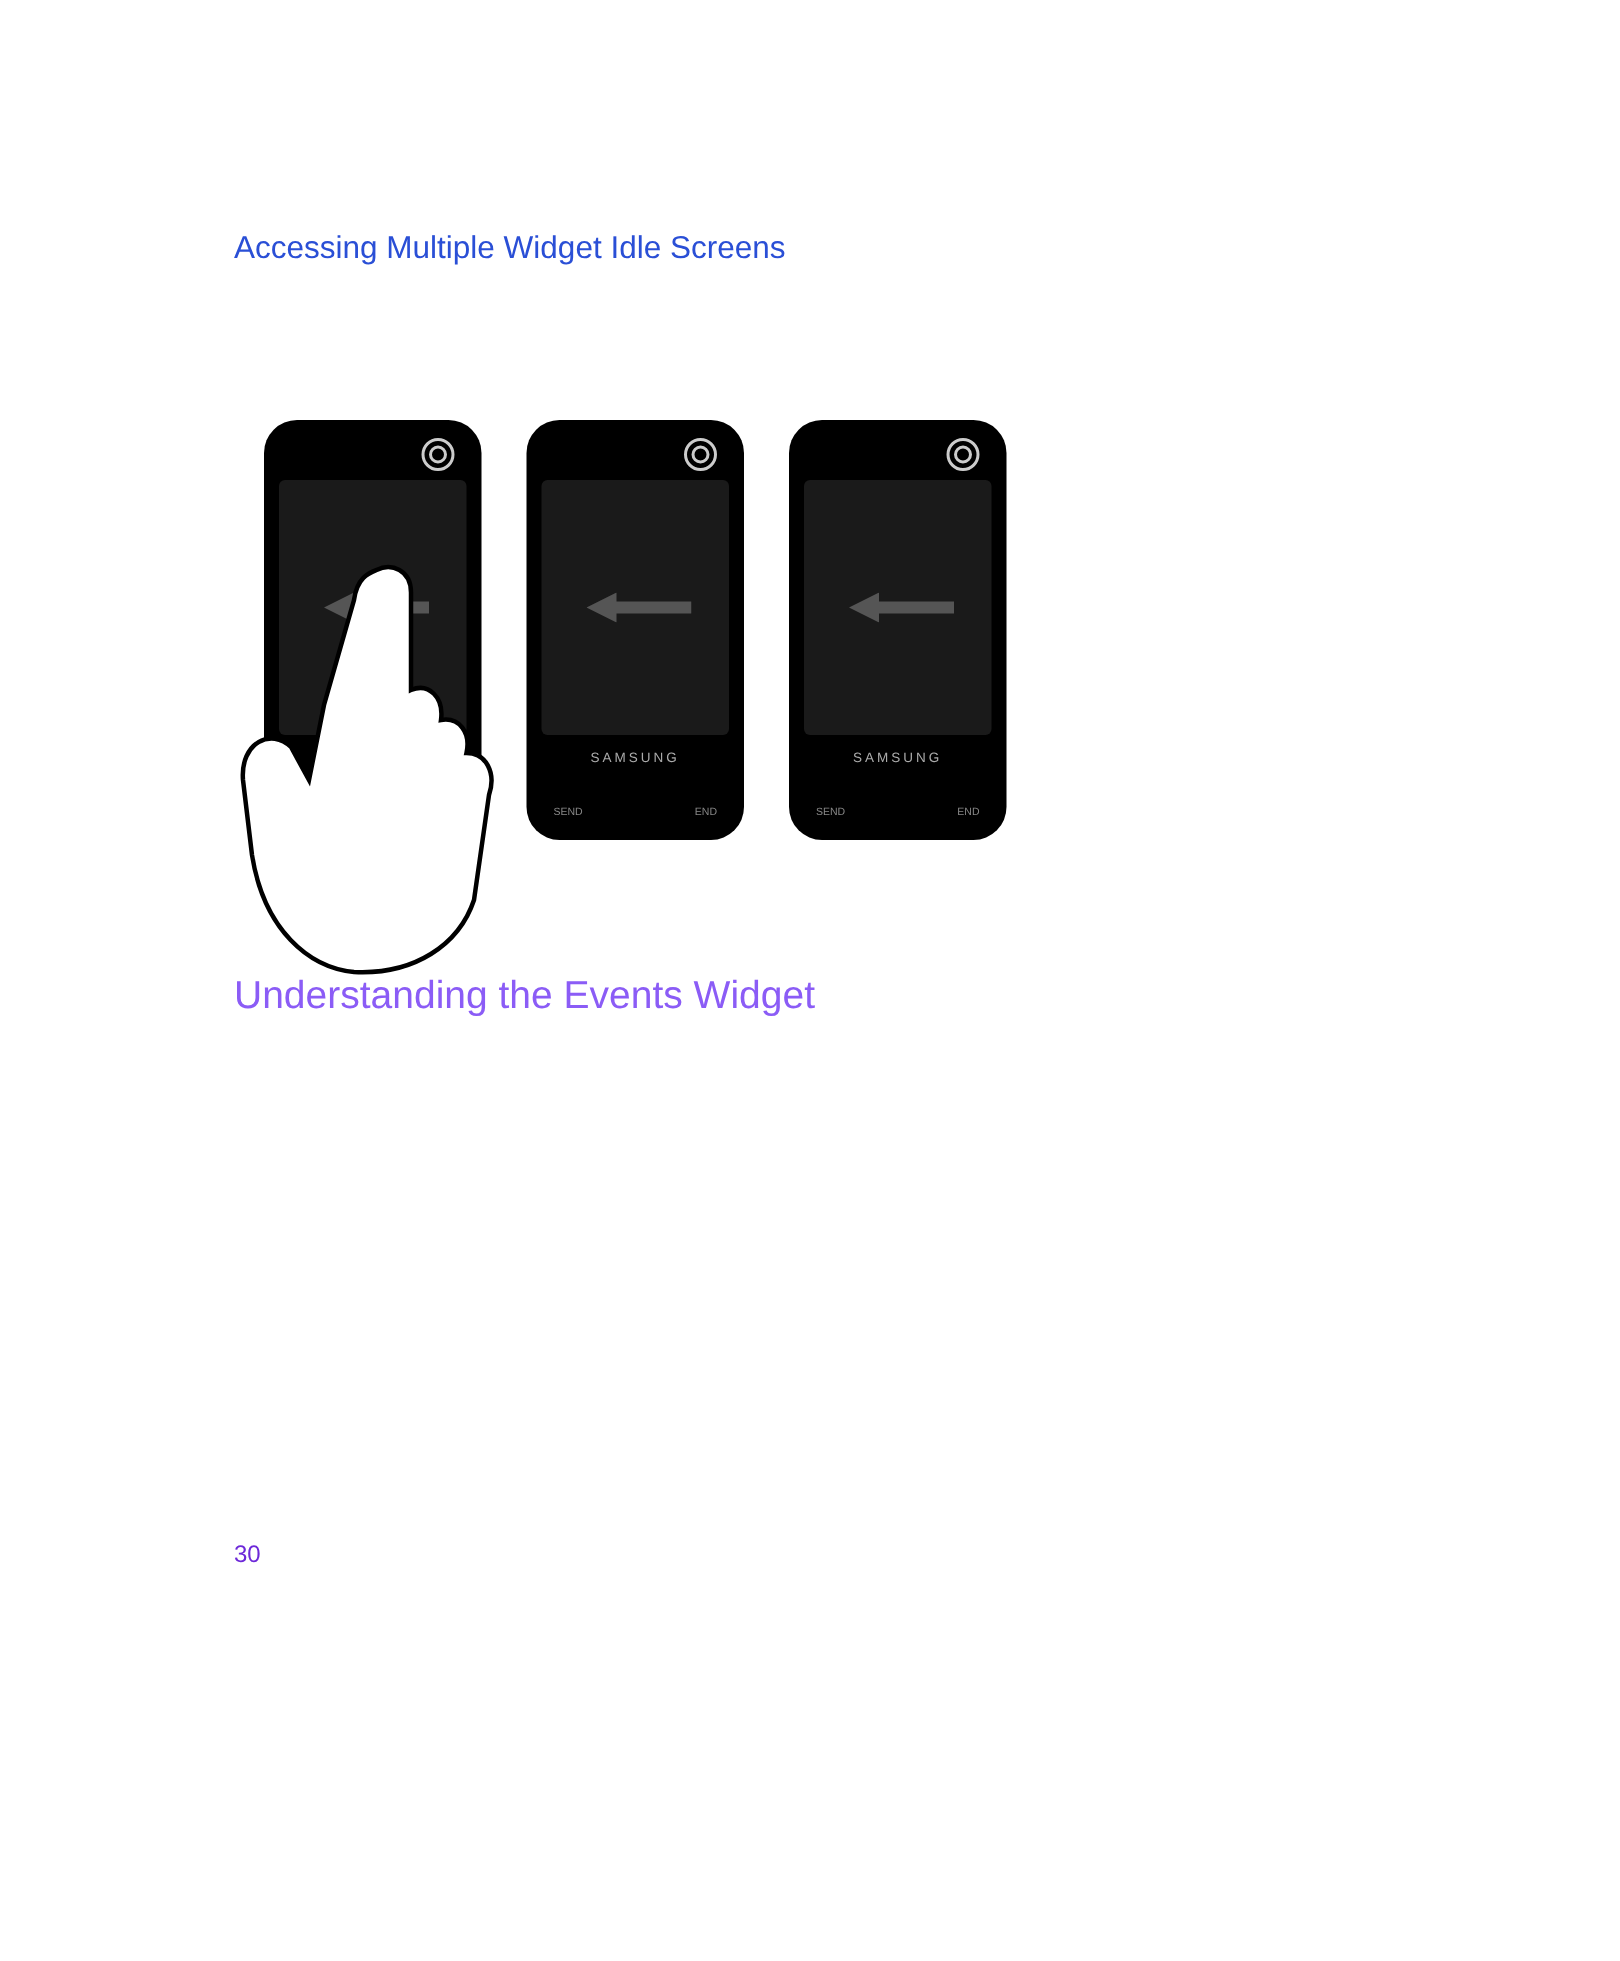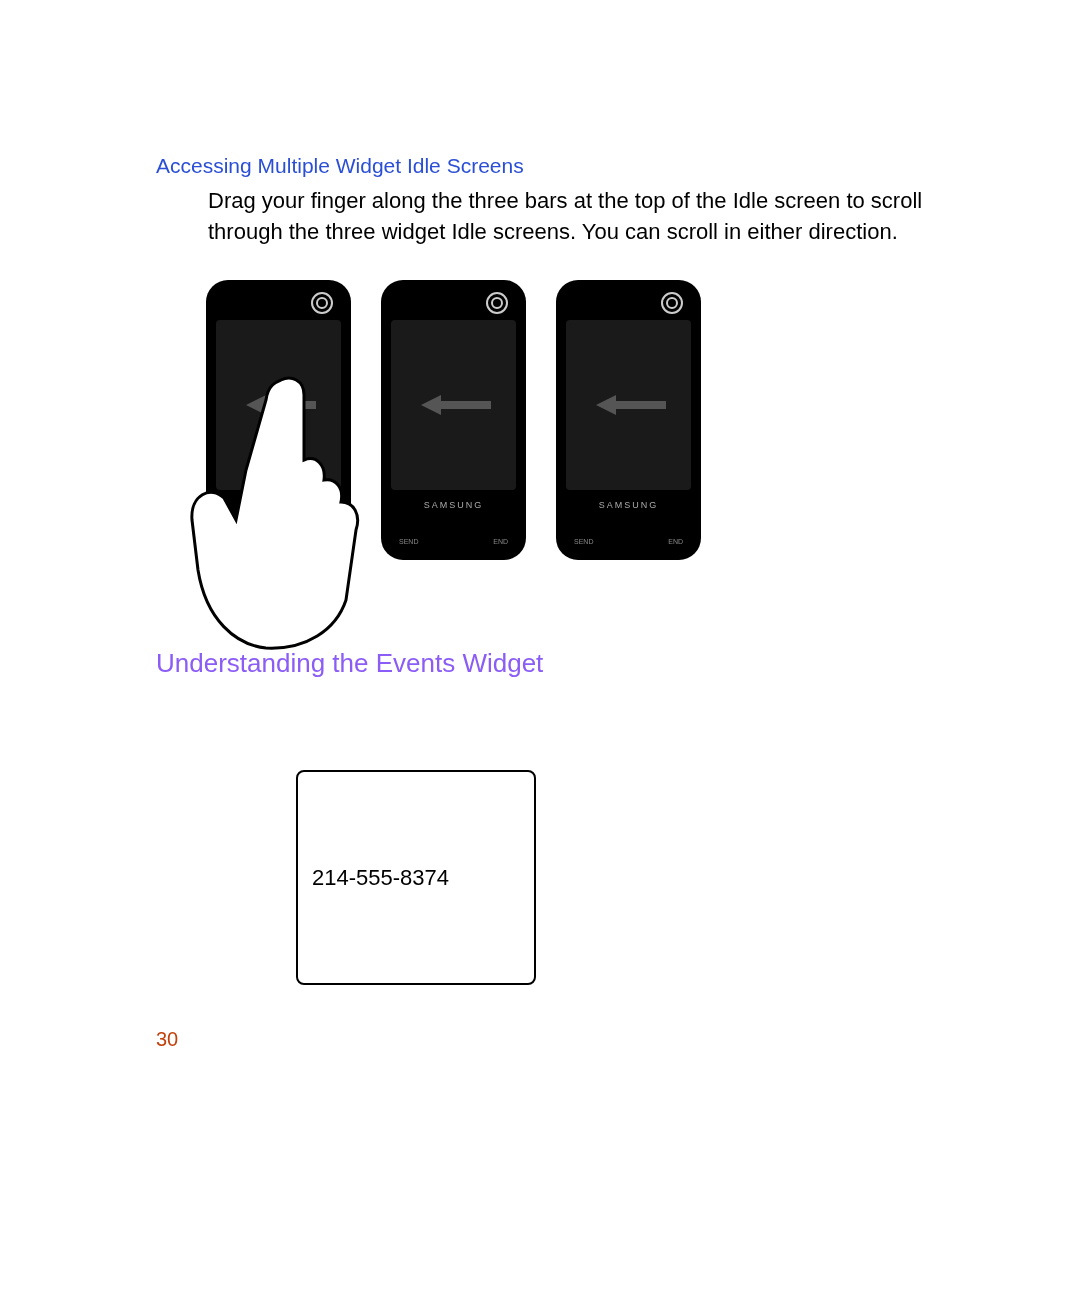--- a/index.html
+++ b/index.html
@@ -142,7 +142,6 @@
 
   <div class="h-blue-small" style="left:156px; top:154px;">Accessing Multiple Widget Idle Screens</div>
 
-  <div class="body-text" style="left:208px; top:186px; width:720px;">Drag your finger along the three bars at the top of the Idle screen to scroll through the three widget Idle screens. You can scroll in either direction.</div>
 
   <div class="phones-row" style="left:176px; top:280px;">
 

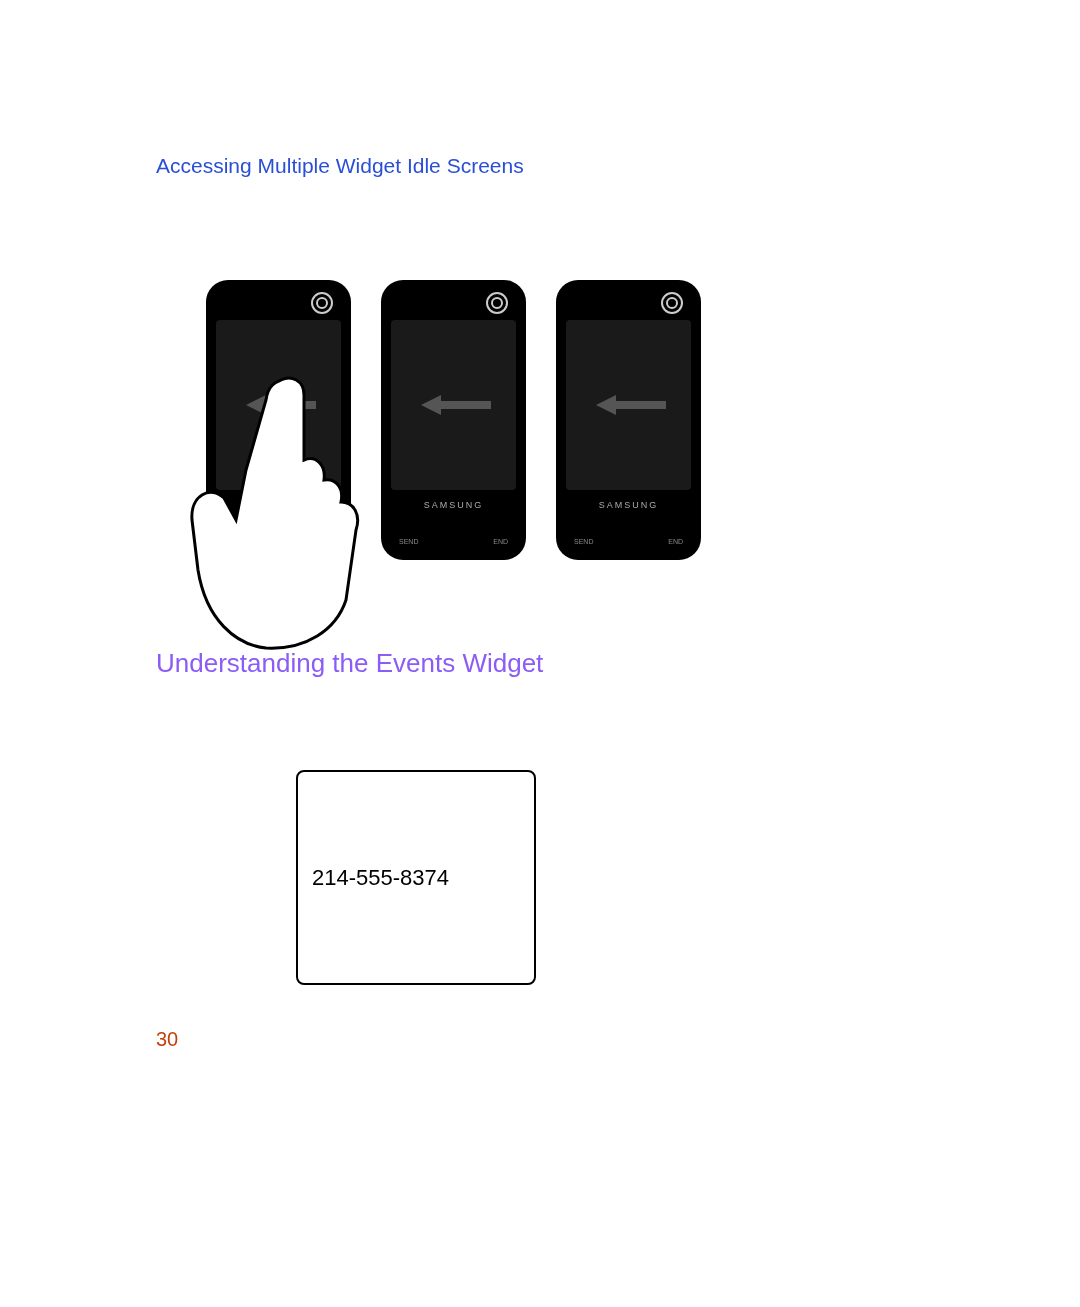--- a/index.html
+++ b/index.html
@@ -46,7 +46,6 @@
     display: flex;
     gap: 30px;
     align-items: flex-start;
-    margin-left: 30px;
   }
   
   .phone-outer {

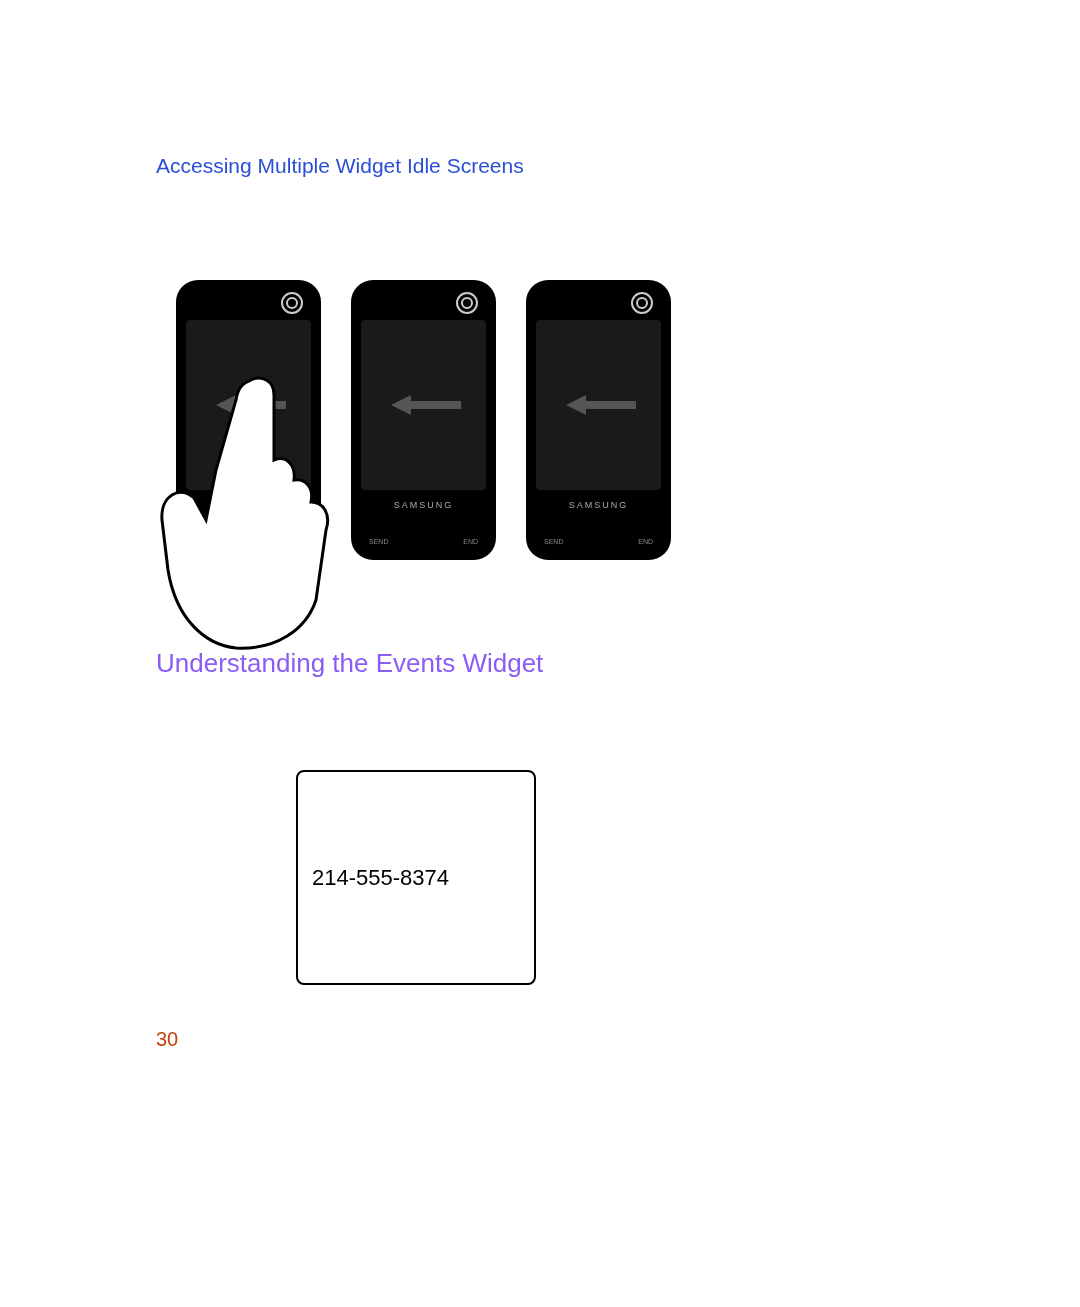--- a/index.html
+++ b/index.html
@@ -205,9 +205,6 @@
   <div class="h-blue-large" style="left:156px; top:648px;">Understanding the Events Widget</div>
 
 
-  <div class="widget-box" style="left:296px; top:770px;">
-    <span class="widget-num">214-555-8374</span>
-  </div>
 
   <div class="page-num" style="left:156px; top:1028px;">30</div>
 

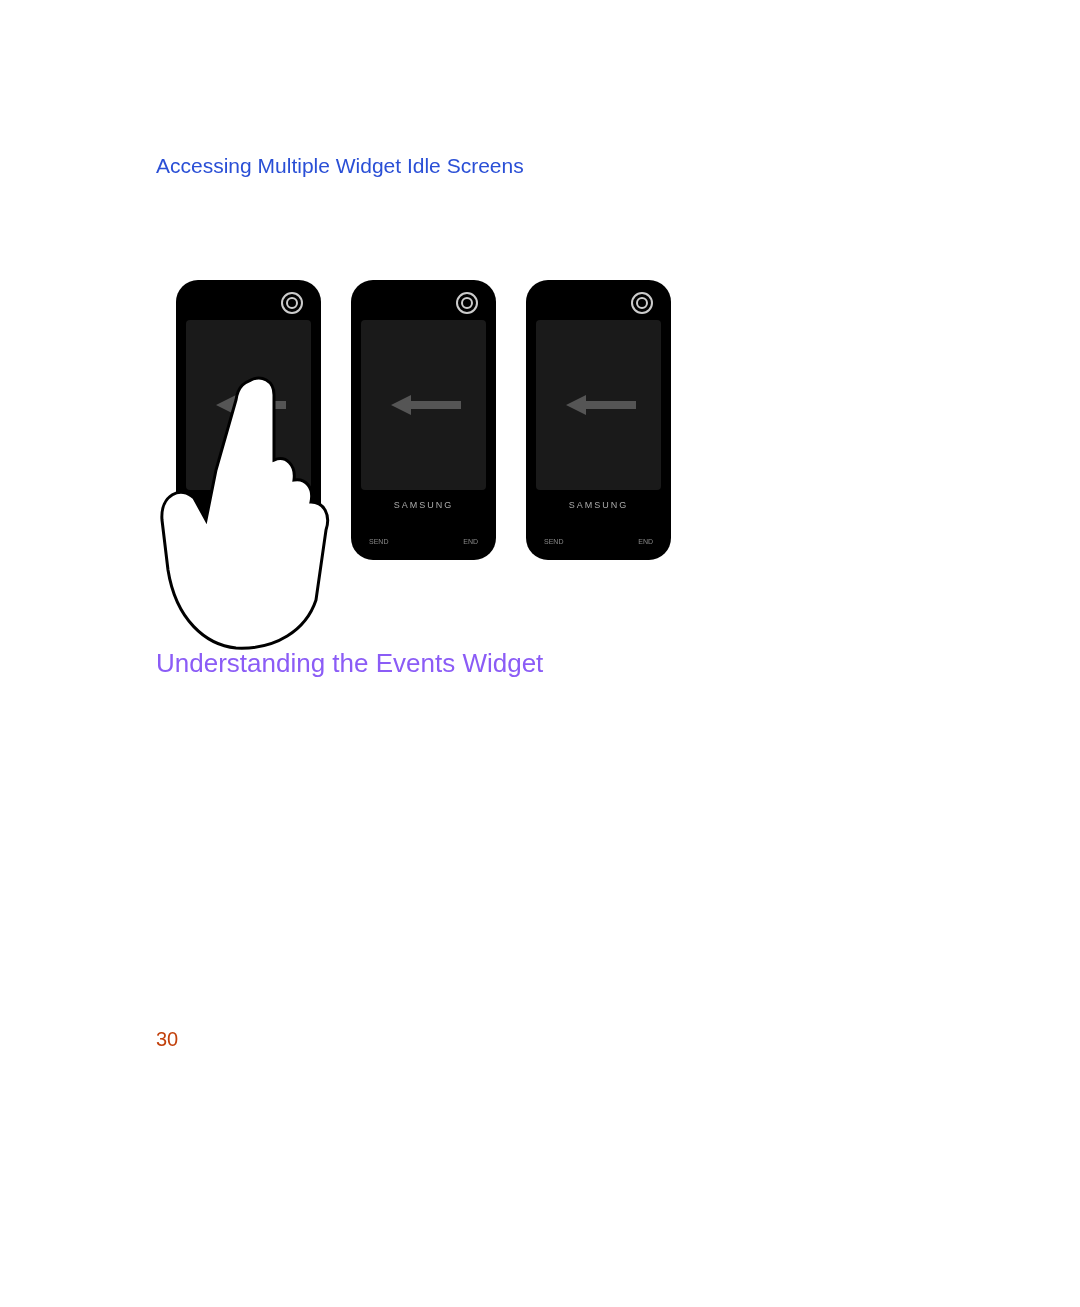--- a/index.html
+++ b/index.html
@@ -38,8 +38,8 @@
   }
   .page-num {
     position: absolute;
-    font-size: 20px;
-    color: #c2410c;
+    font-size: 16px;
+    color: #6d28d9;
   }
   .phones-row {
     position: absolute;

